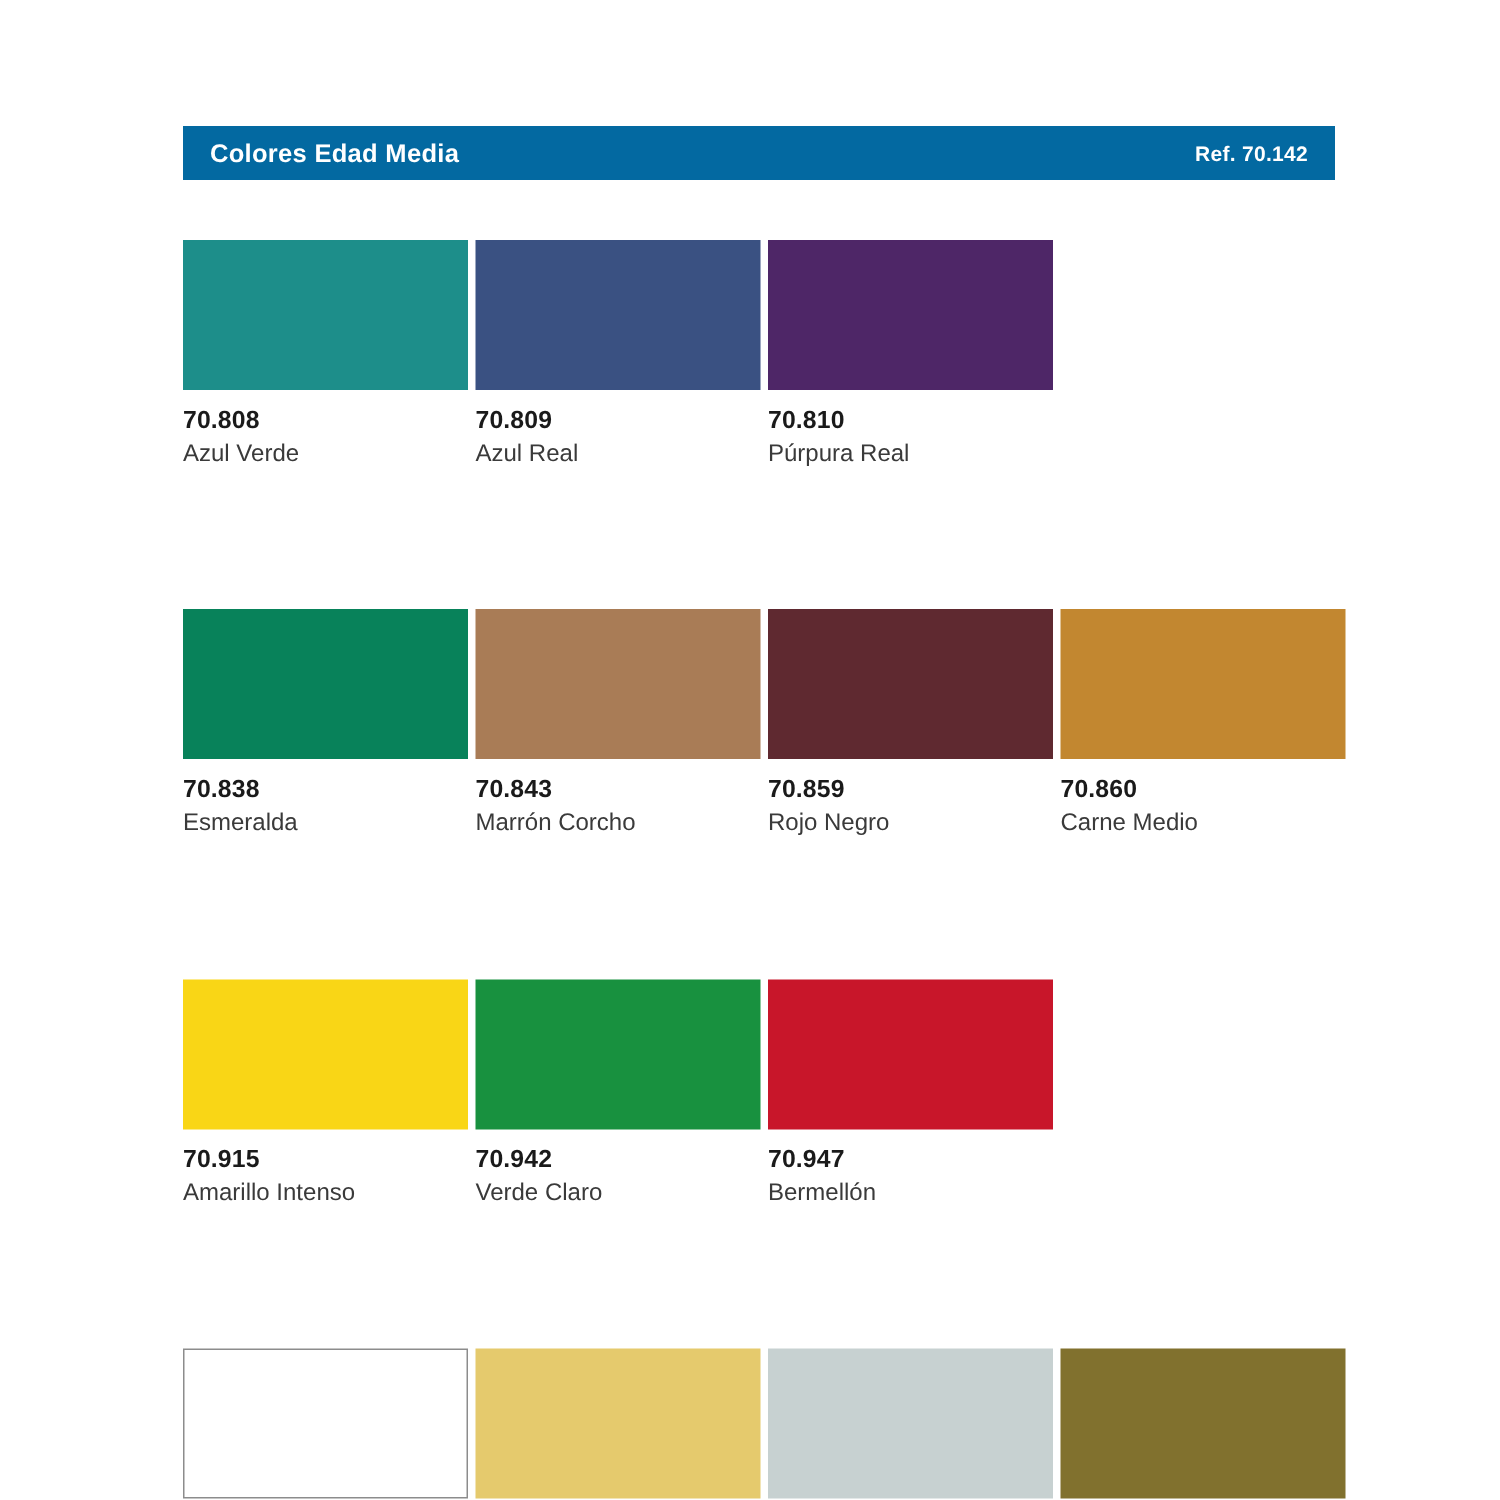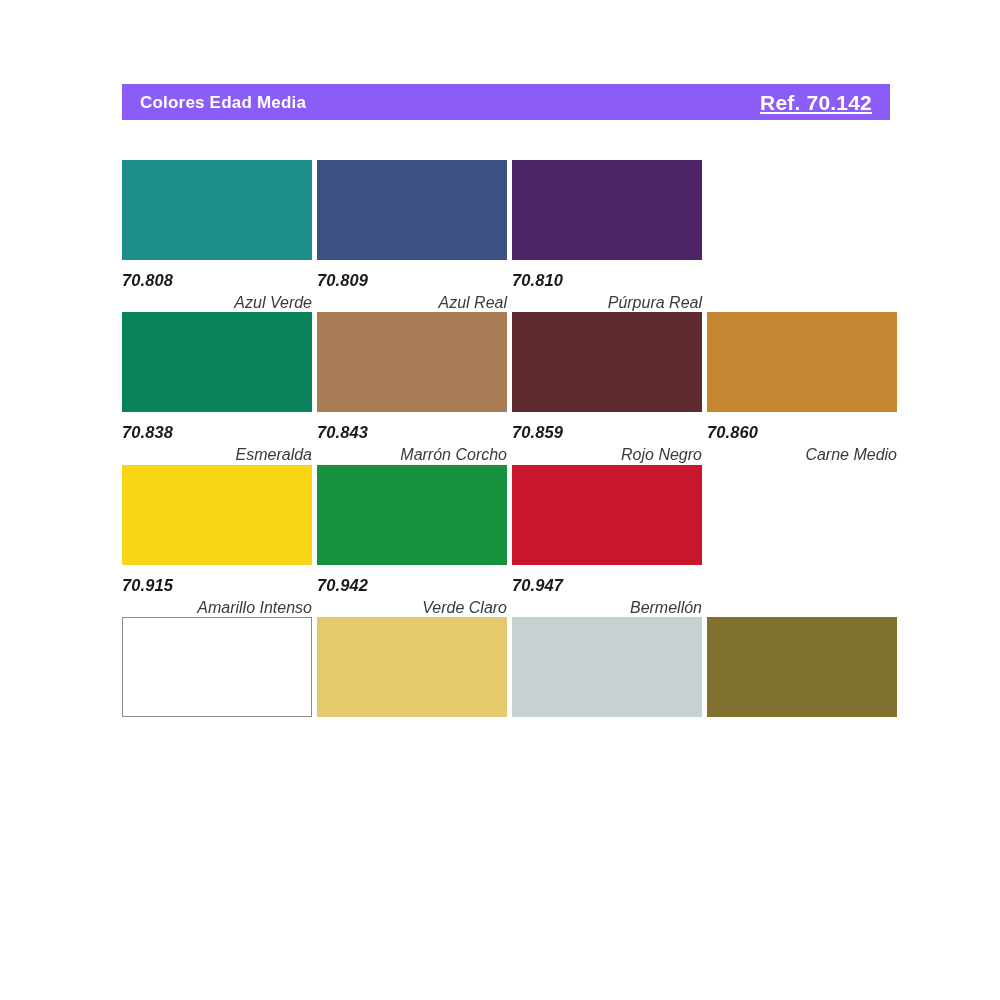--- a/index.html
+++ b/index.html
@@ -29,7 +29,7 @@
     top: 84px;
     width: 768px;
     height: 36px;
-    background: #8b5cf6;
+    background: #0369a1;
     display: flex;
     align-items: center;
     justify-content: space-between;

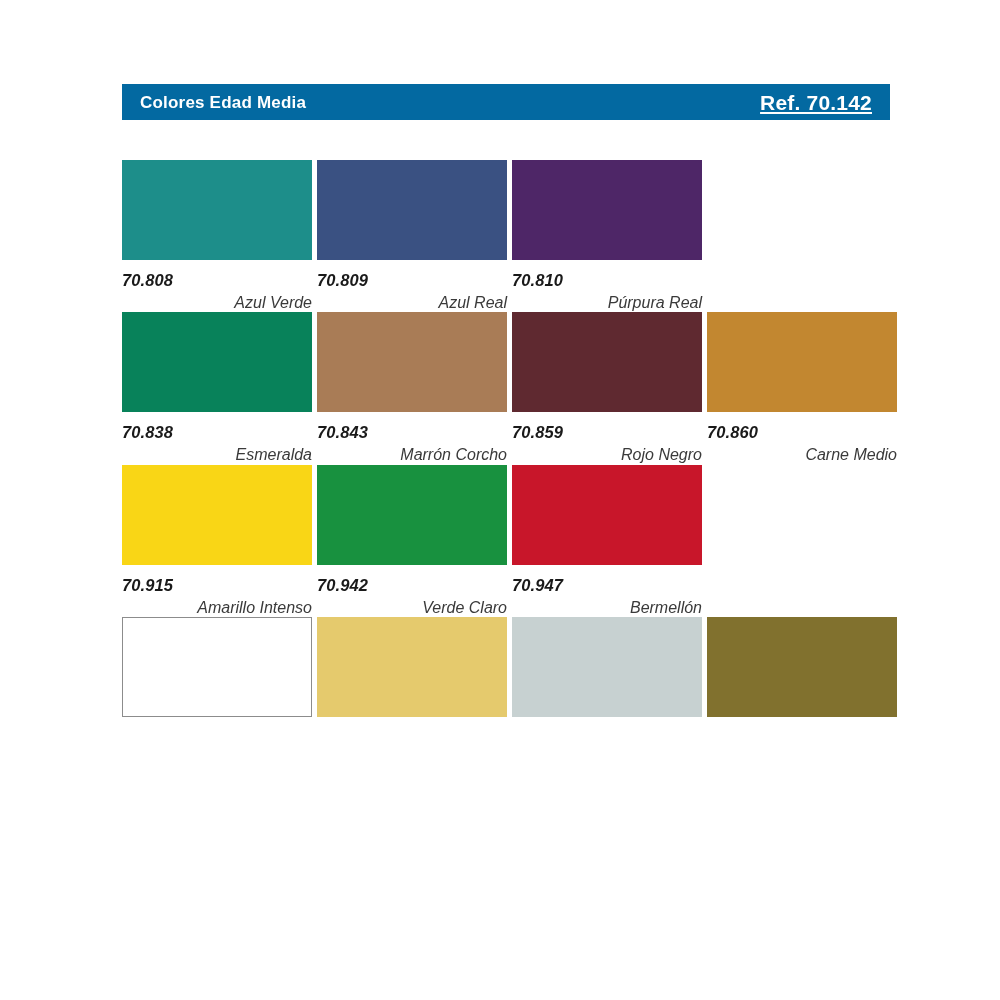--- a/index.html
+++ b/index.html
@@ -46,12 +46,11 @@
   }
   .header-ref {
     color: #ffffff;
-    font-size: 21px;
+    font-size: 14px;
     font-weight: bold;
     letter-spacing: 0.2px;
     line-height: 1;
     white-space: nowrap;
-    text-decoration: underline;
   }
 
   

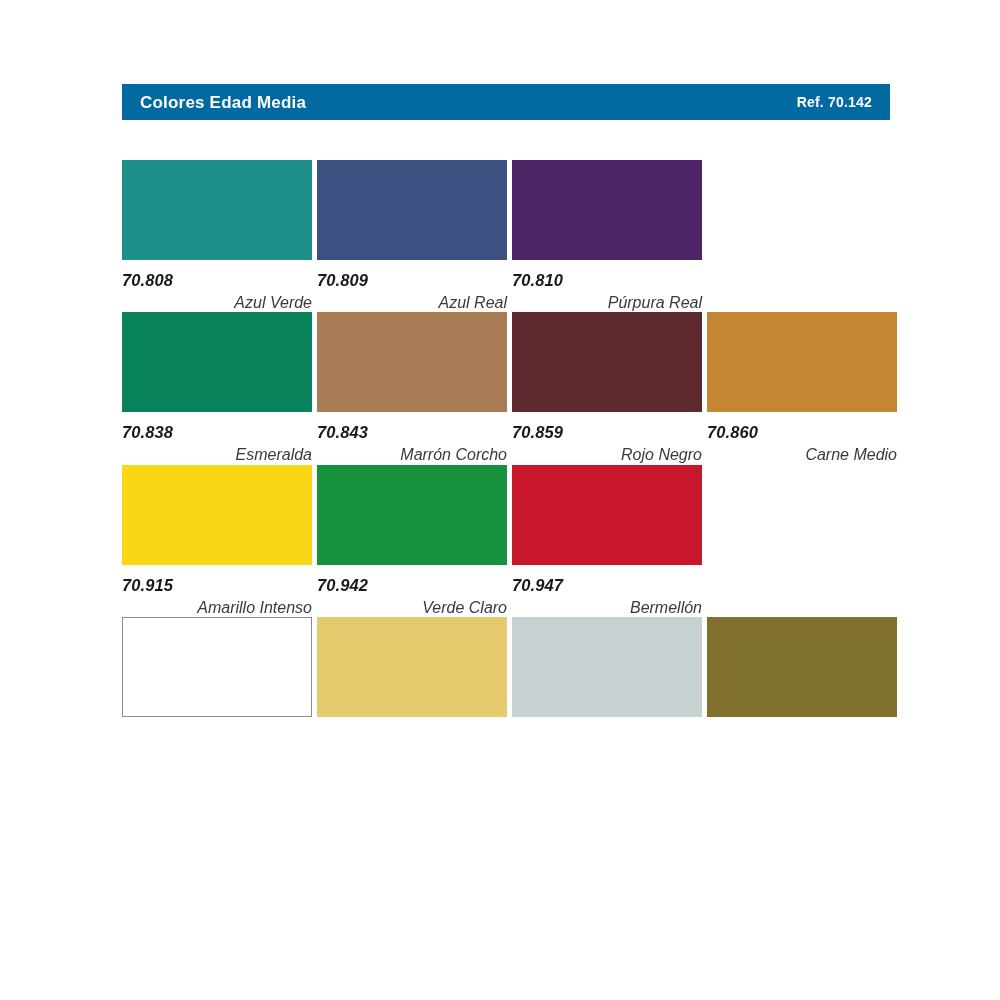--- a/index.html
+++ b/index.html
@@ -61,7 +61,7 @@
     width: 790px;
     display: flex;
     flex-direction: column;
-    font-style: italic;
+    row-gap: 94px;
   }
   .grid-row {
     display: flex;

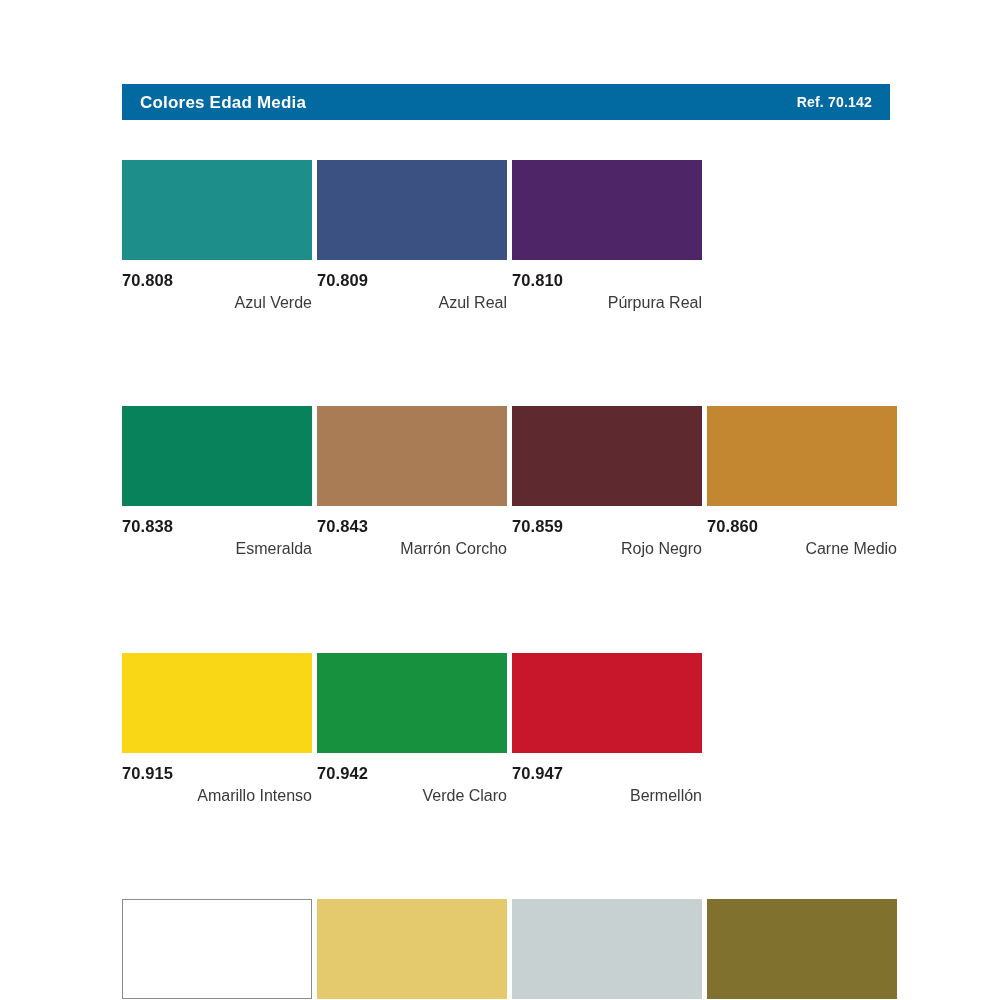--- a/index.html
+++ b/index.html
@@ -96,7 +96,6 @@
     color: #3a3a3a;
     line-height: 1.15;
     white-space: nowrap;
-    text-align: right;
   }
 </style>
 </head>

